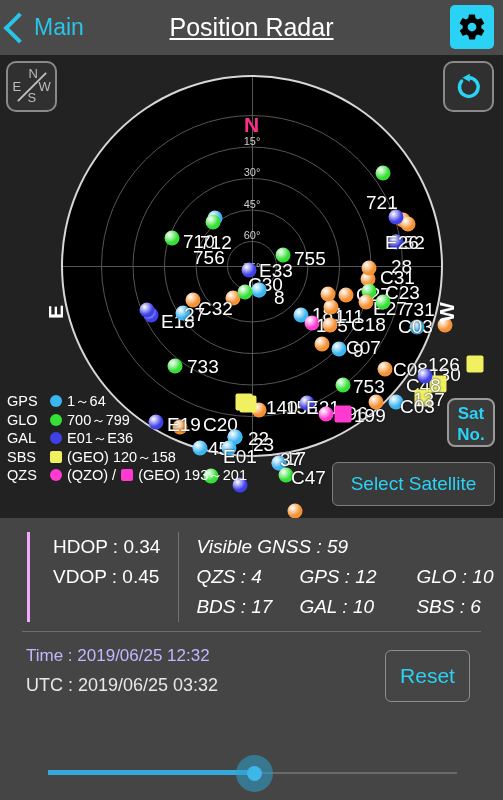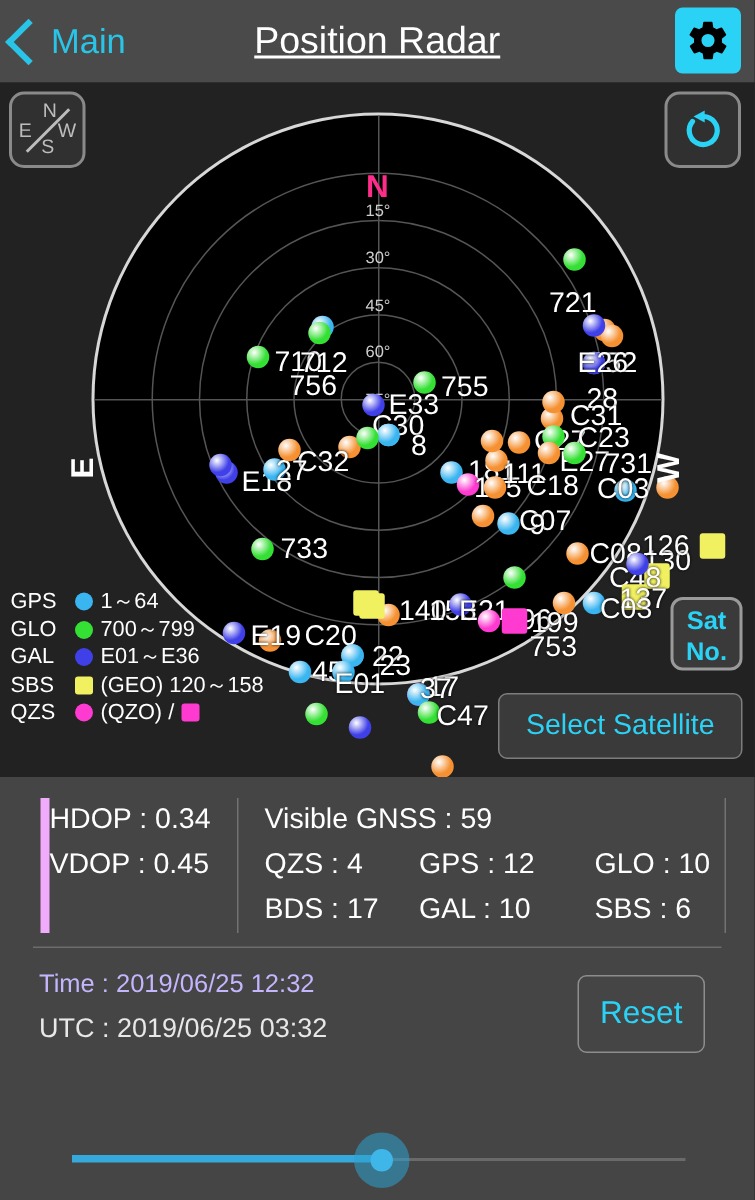--- a/index.html
+++ b/index.html
@@ -403,7 +403,7 @@
         <div class="sat dot" style="left: 322px; top: 292px; background: radial-gradient(circle at 34% 30%, rgb(255, 255, 255) 0%, rgb(245, 145, 50) 55%, rgb(245, 145, 50) 100%);"></div>
         <div class="sat-label" style="left: 330px; top: 293px;">C08</div>
         <div class="sat dot" style="left: 280px; top: 308px; background: radial-gradient(circle at 34% 30%, rgb(255, 255, 255) 0%, rgb(53, 224, 53) 55%, rgb(53, 224, 53) 100%);"></div>
-        <div class="sat-label" style="left: 290px; top: 310px; margin-top: 45px;">753</div>
+        <div class="sat-label" style="left: 290px; top: 310px;">753</div>
         <div class="sat sq" style="left: 375px; top: 307px; width: 17px; height: 17px; background: rgb(240, 240, 96);"></div>
         <div class="sat-label" style="left: 343px; top: 309px;">C48</div>
         <div class="sat sq" style="left: 360px; top: 321px; width: 17px; height: 17px; background: rgb(240, 240, 96);"></div>

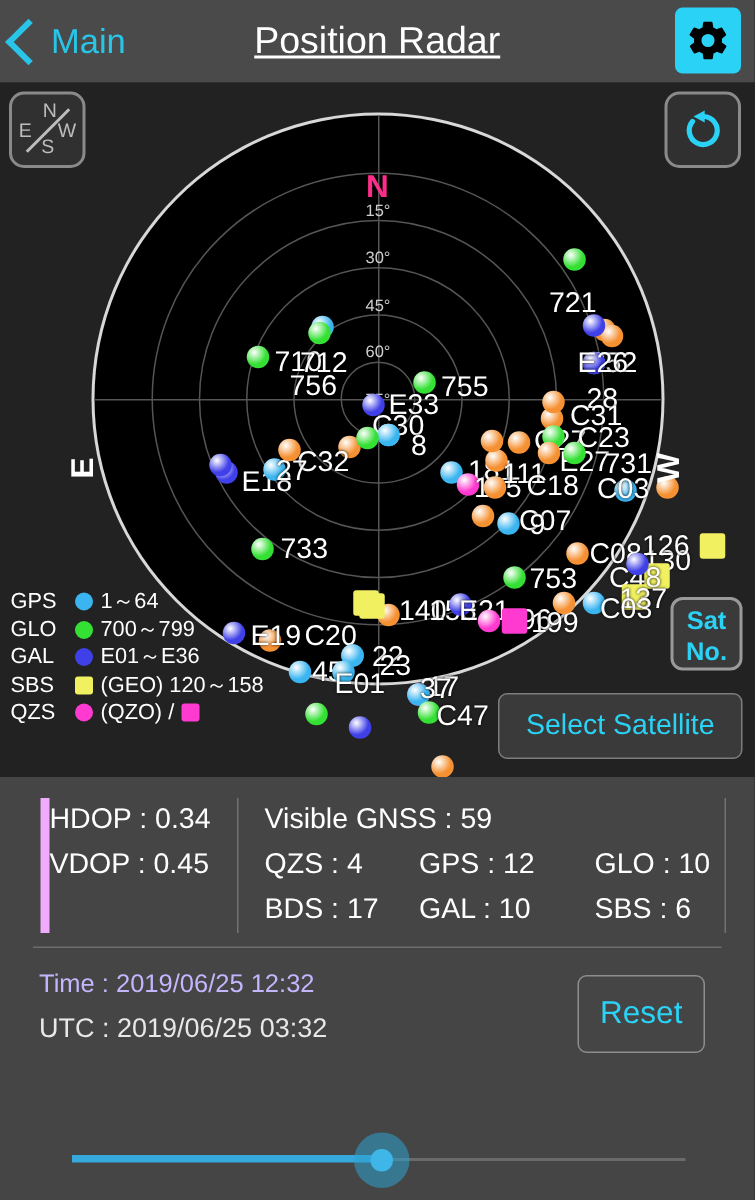--- a/index.html
+++ b/index.html
@@ -485,6 +485,7 @@
         <span class="lg-mark dot" style="background: rgb(255, 58, 208);"></span>
         <span>(QZO) / </span>
         <span class="lg-mark sq" style="background: rgb(255, 58, 208);"></span>
+        <span>(GEO) 193～201</span>
       </div>
     </div>
 

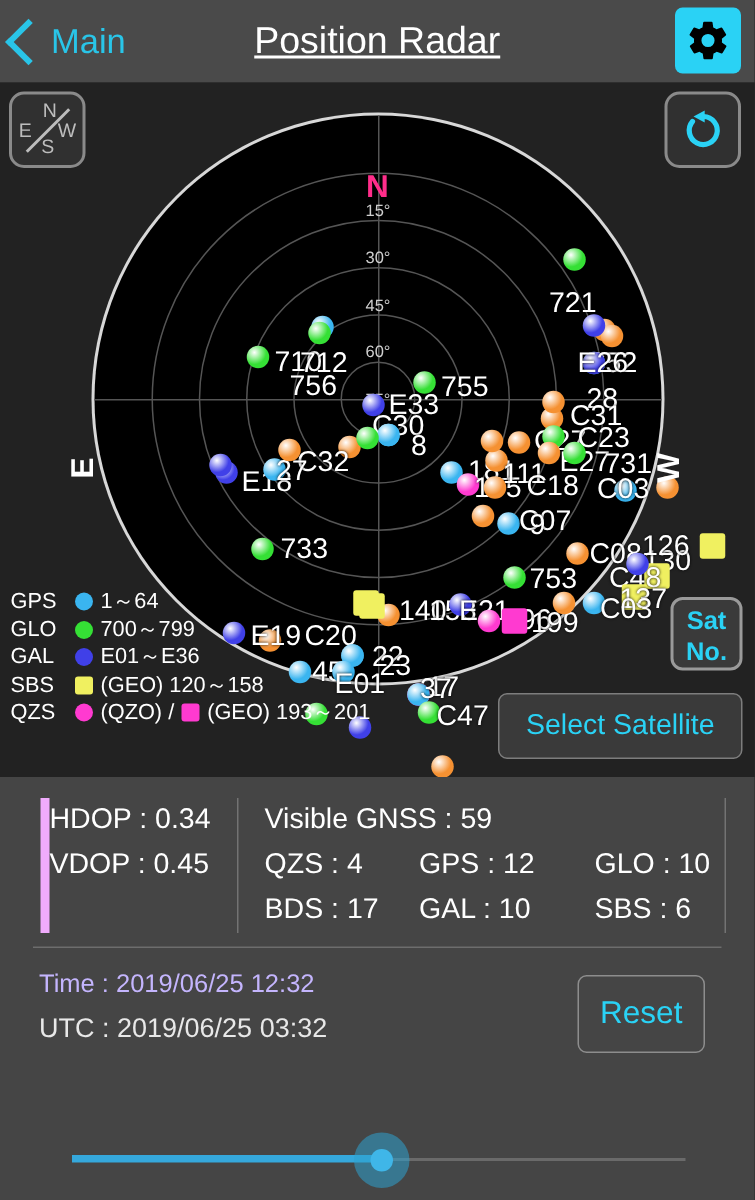--- a/index.html
+++ b/index.html
@@ -213,7 +213,8 @@
     display: flex;
   }
   .dop-col {
-    border-left: 6px solid #f0abfc;
+    border-left: 3px solid #f0abfc;
+    padding-left: 23px;
     padding-right: 18px;
   }
   .gnss-col {

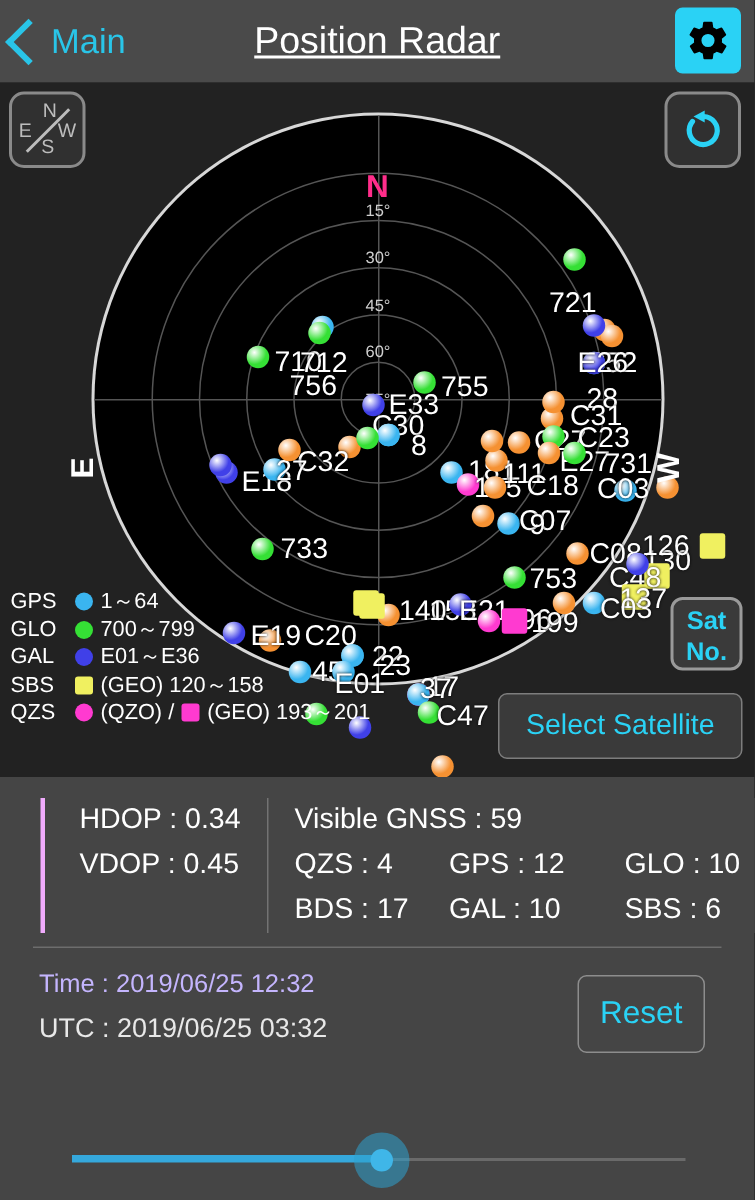--- a/index.html
+++ b/index.html
@@ -222,6 +222,7 @@
     border-right: 1px solid #737373;
     padding-left: 17px;
     padding-right: 10px;
+    font-style: italic;
   }
   .stat-line {
     font-size: 19px;

